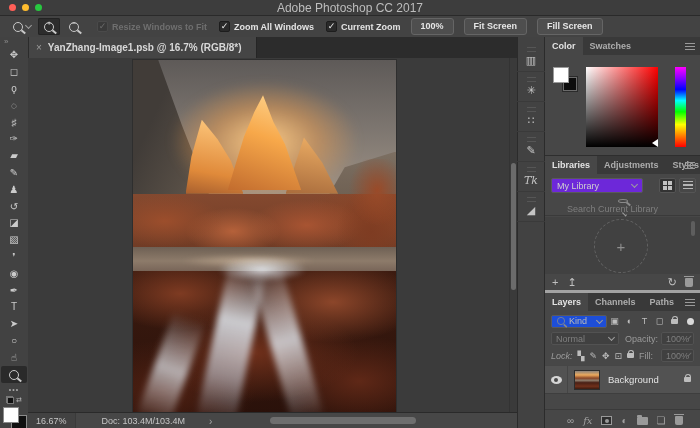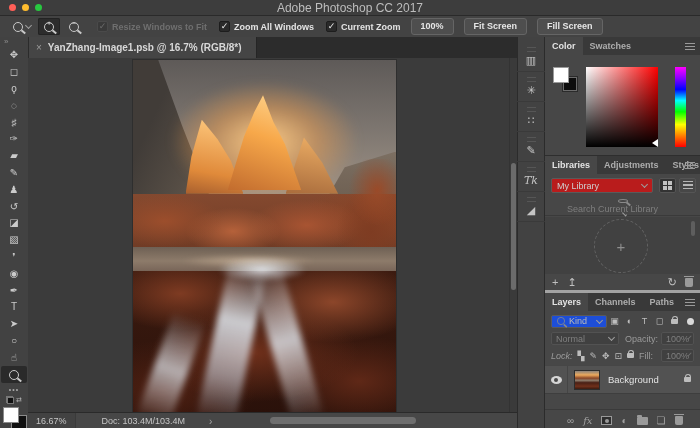--- a/index.html
+++ b/index.html
@@ -128,7 +128,7 @@
      background:linear-gradient(180deg,#f0f 0%,#80f 14%,#00f 28%,#0ff 42%,#0f0 56%,#ff0 72%,#f80 85%,#f00 100%);}
   
   .panel-libraries{top:118px;height:135px;border-top:1px solid #2e2e2e;}
-  .libselect{position:absolute;left:6px;top:22px;width:102px;height:15px;background:#b91c1c;border:1px solid #5a5a5a;border-radius:2px;display:flex;align-items:center;box-sizing:border-box;padding:0 5px;color:#cfcfcf;}
+  .libselect{position:absolute;left:6px;top:22px;width:92px;height:15px;background:#6d28d9;border:1px solid #5a5a5a;border-radius:2px;display:flex;align-items:center;box-sizing:border-box;padding:0 5px;color:#cfcfcf;}
   .libselect .chev{margin-left:auto;}
   .viewbtn{position:absolute;top:22px;width:17px;height:15px;border:1px solid #555;border-radius:2px;display:flex;align-items:center;justify-content:center;box-sizing:border-box;}
   .viewbtn.grid{left:114px;background:#333;}

